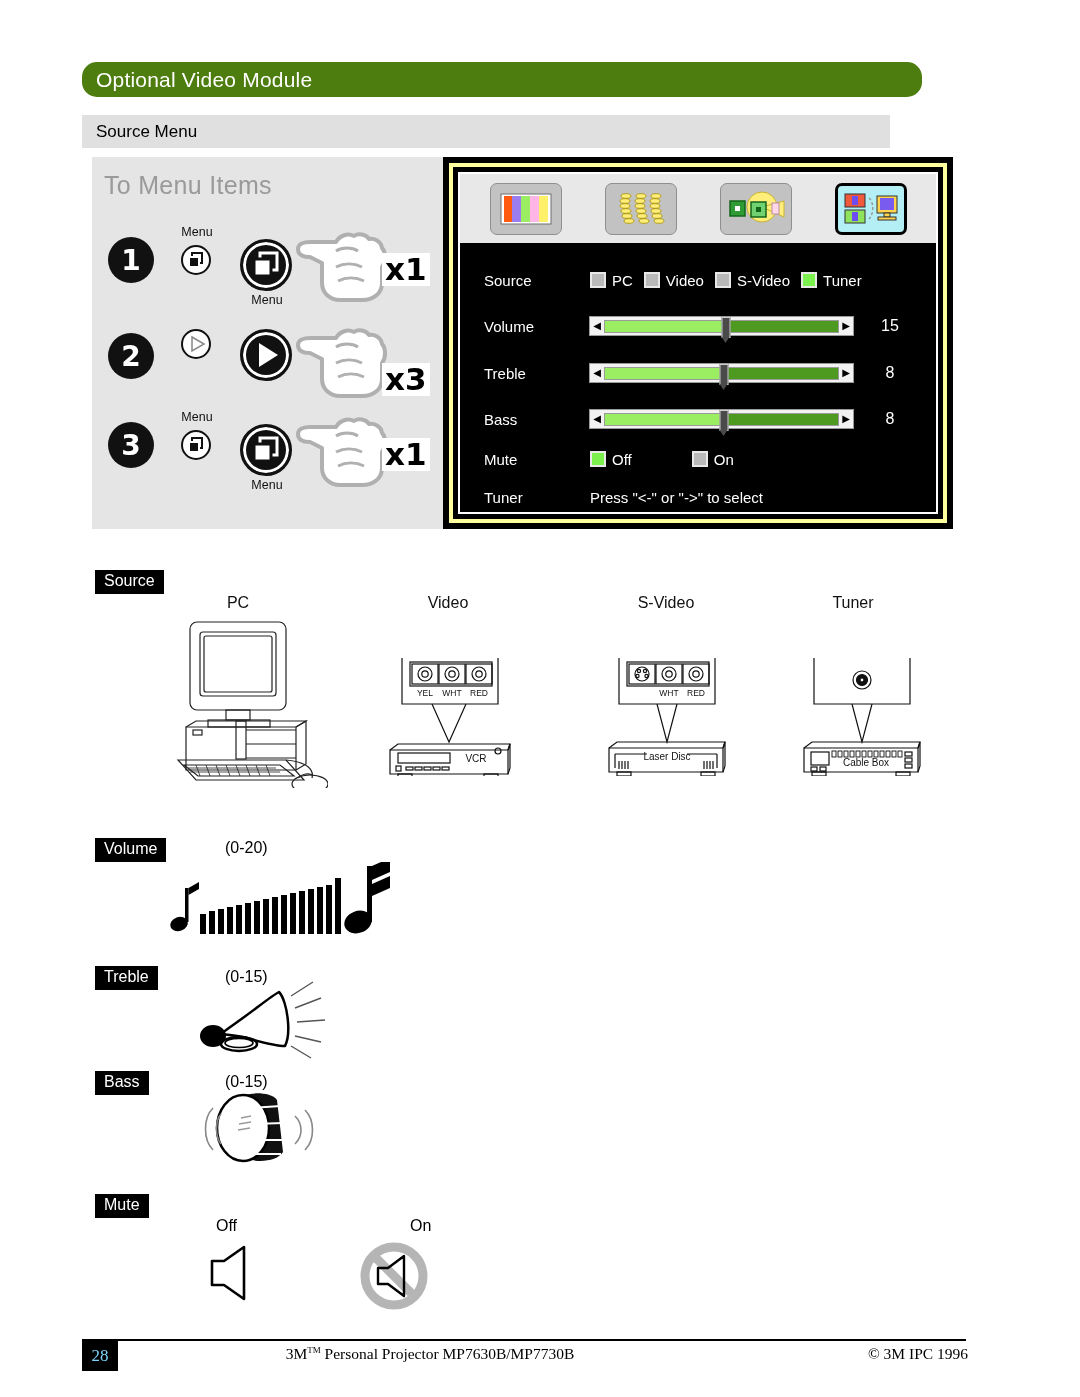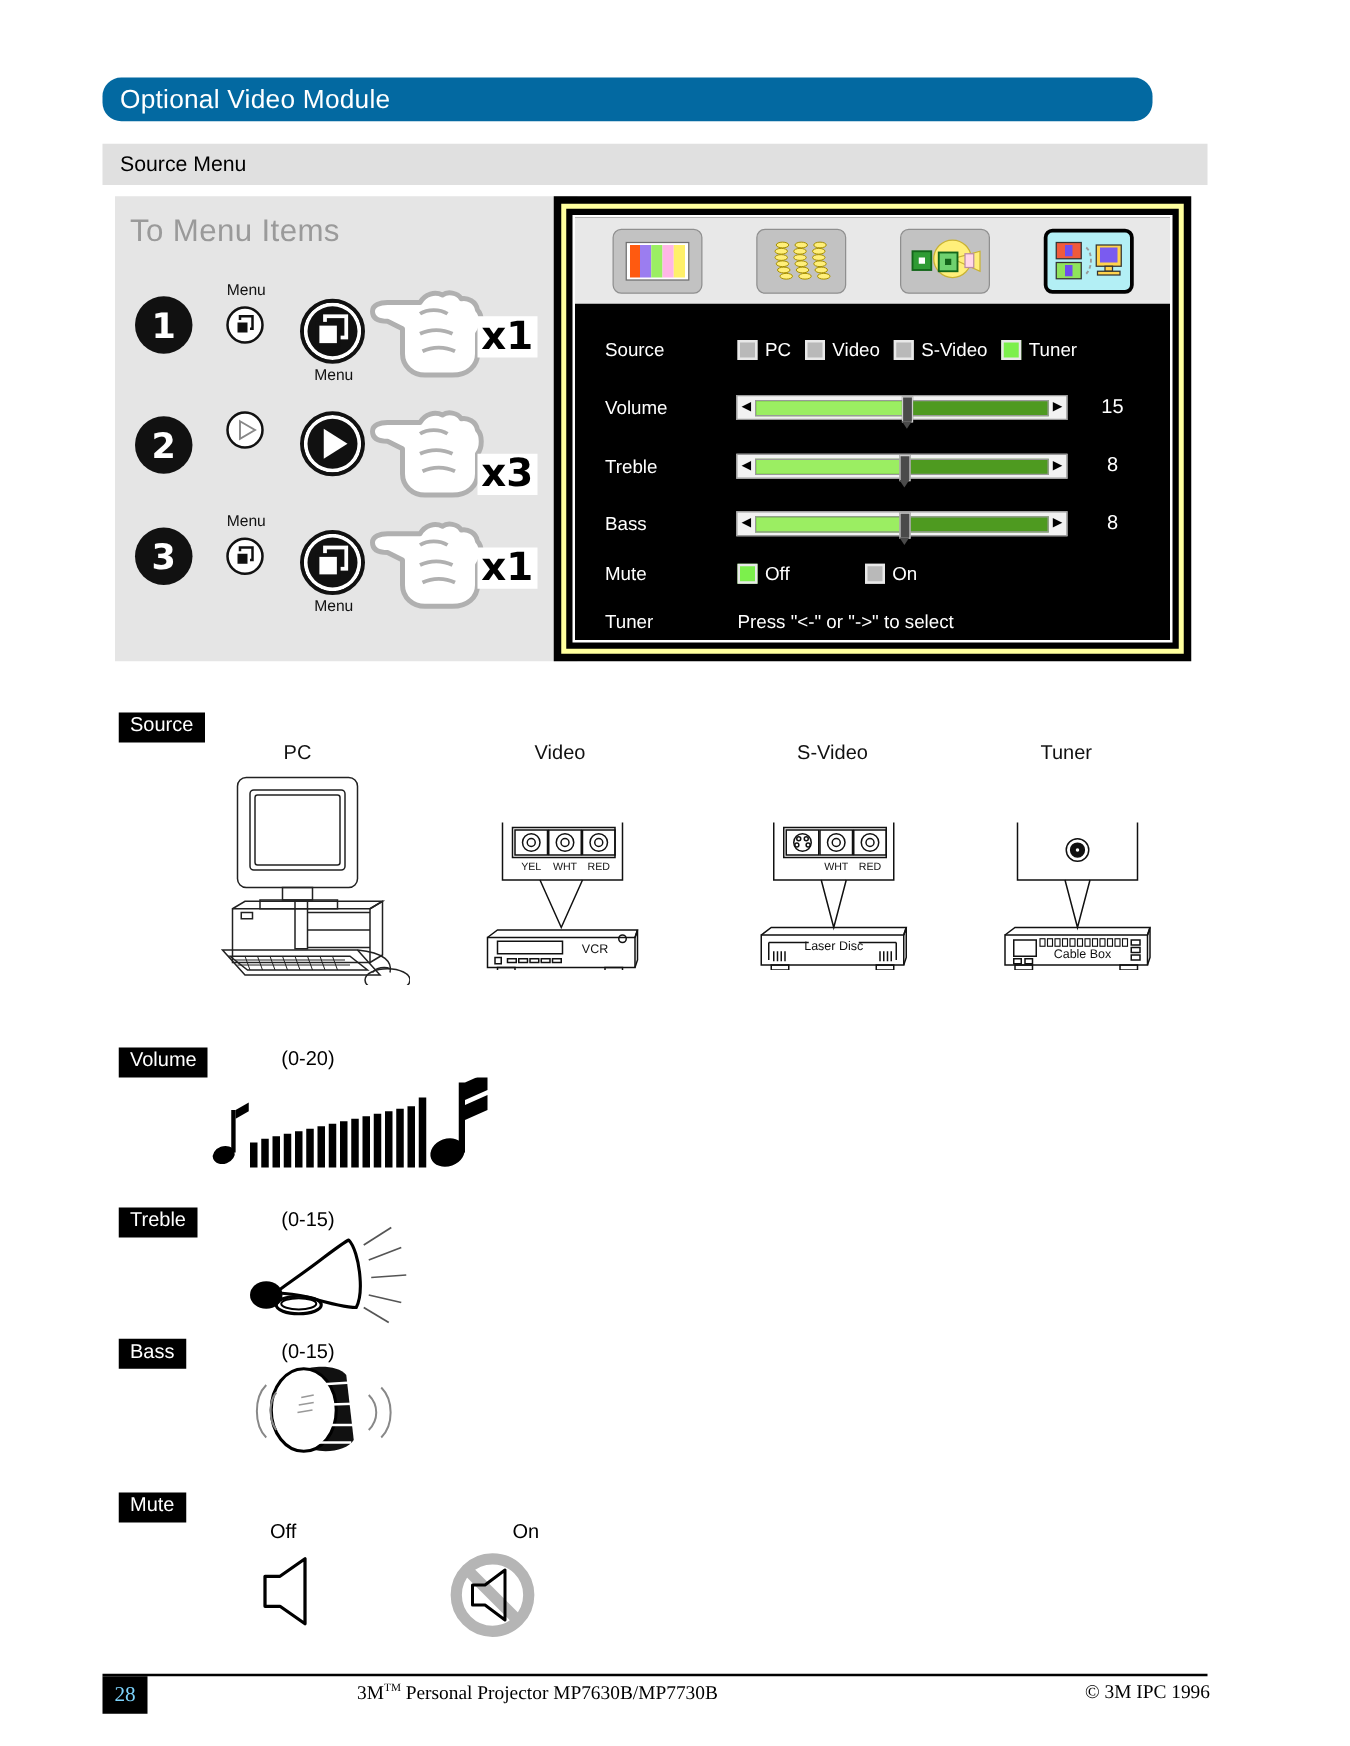--- a/index.html
+++ b/index.html
@@ -23,7 +23,7 @@
     top: 62px;
     width: 840px;
     height: 35px;
-    background: #0369a1;
+    background: #4d7c0f;
     border-radius: 15px;
   }
   .page-header-title {

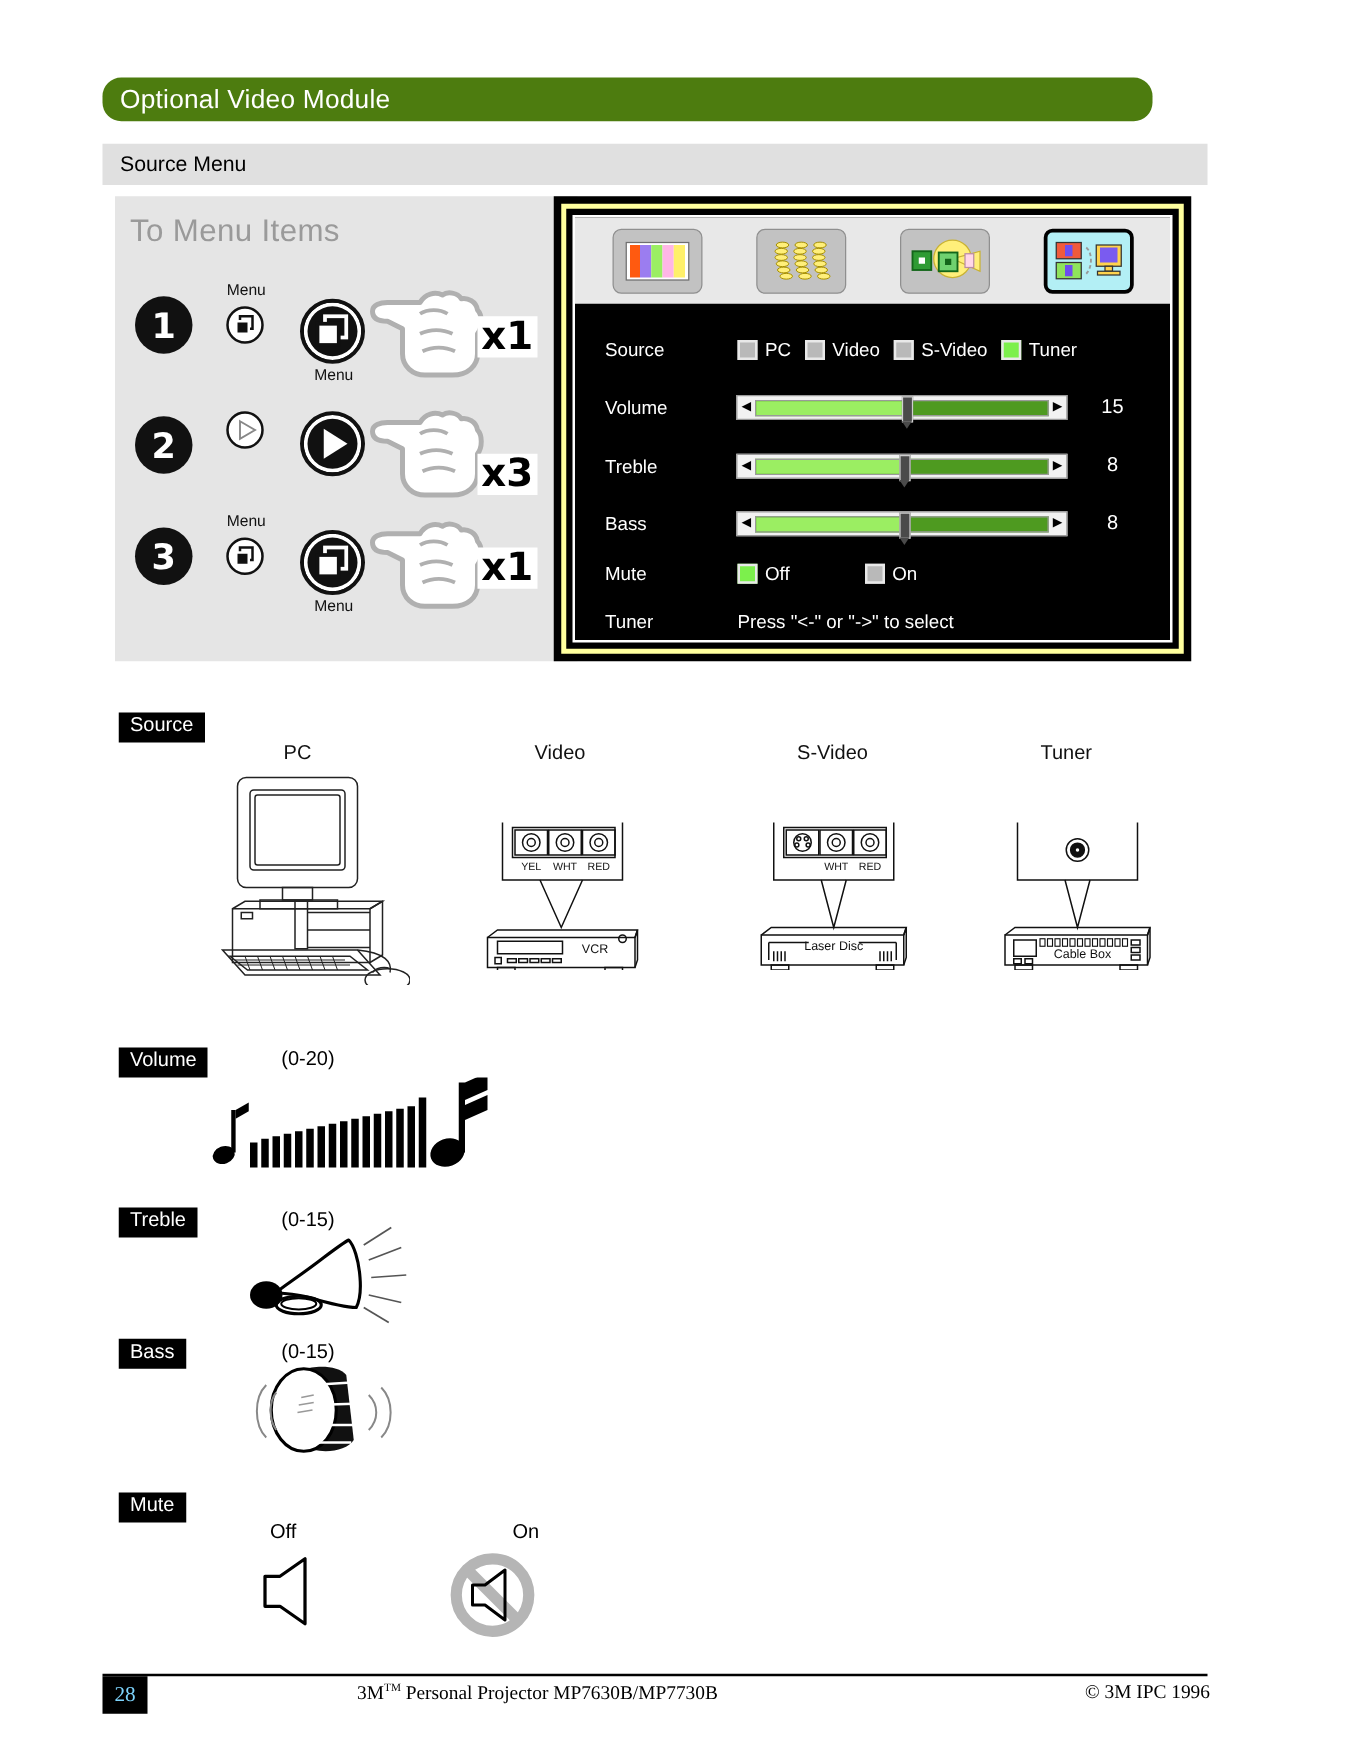--- a/index.html
+++ b/index.html
@@ -40,7 +40,7 @@
     position: absolute;
     left: 82px;
     top: 115px;
-    width: 884px;
+    width: 808px;
     height: 33px;
     background: #e0e0e0;
   }

